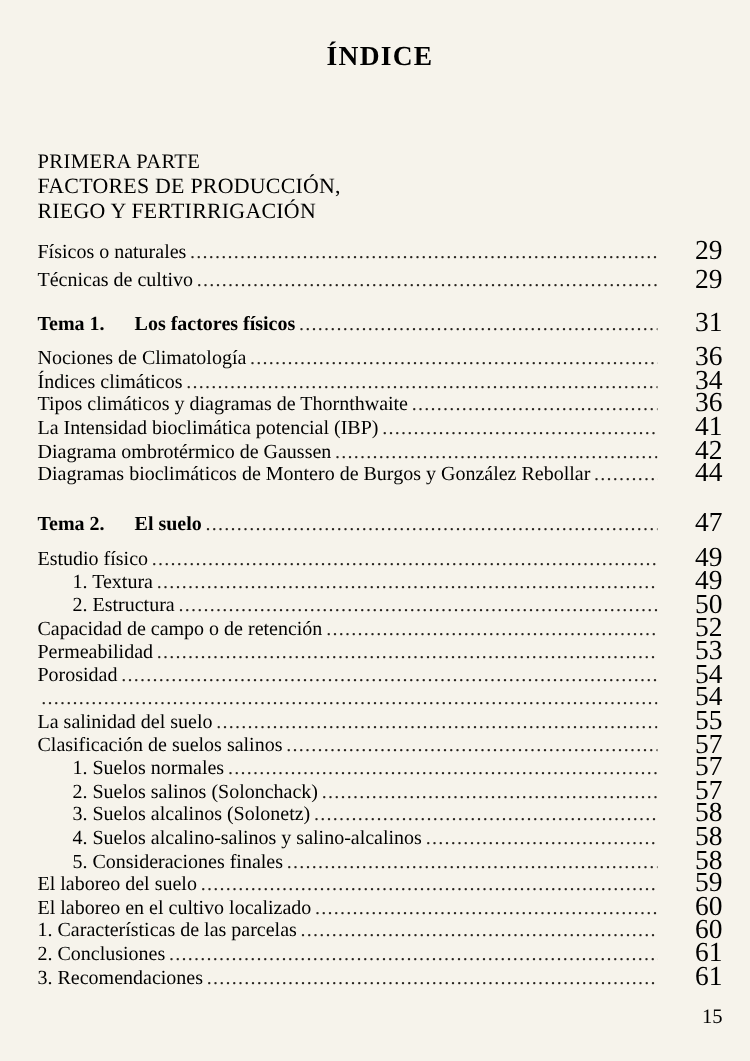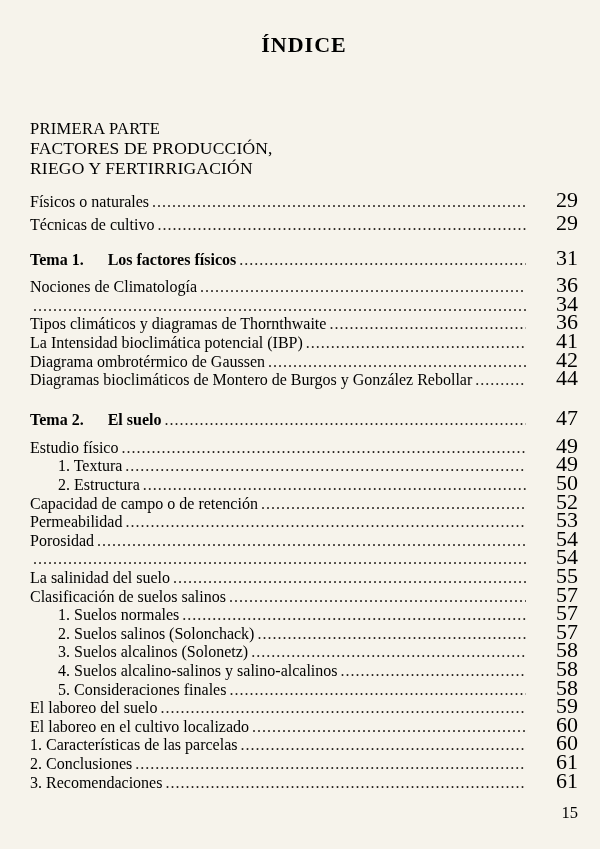--- a/index.html
+++ b/index.html
@@ -122,6 +122,7 @@
           <span class="pagenum">36</span>
         </div>
         <div class="row">
+          <span class="label">Índices climáticos</span>
           <span class="dots"></span>
           <span class="pagenum">34</span>
         </div>

